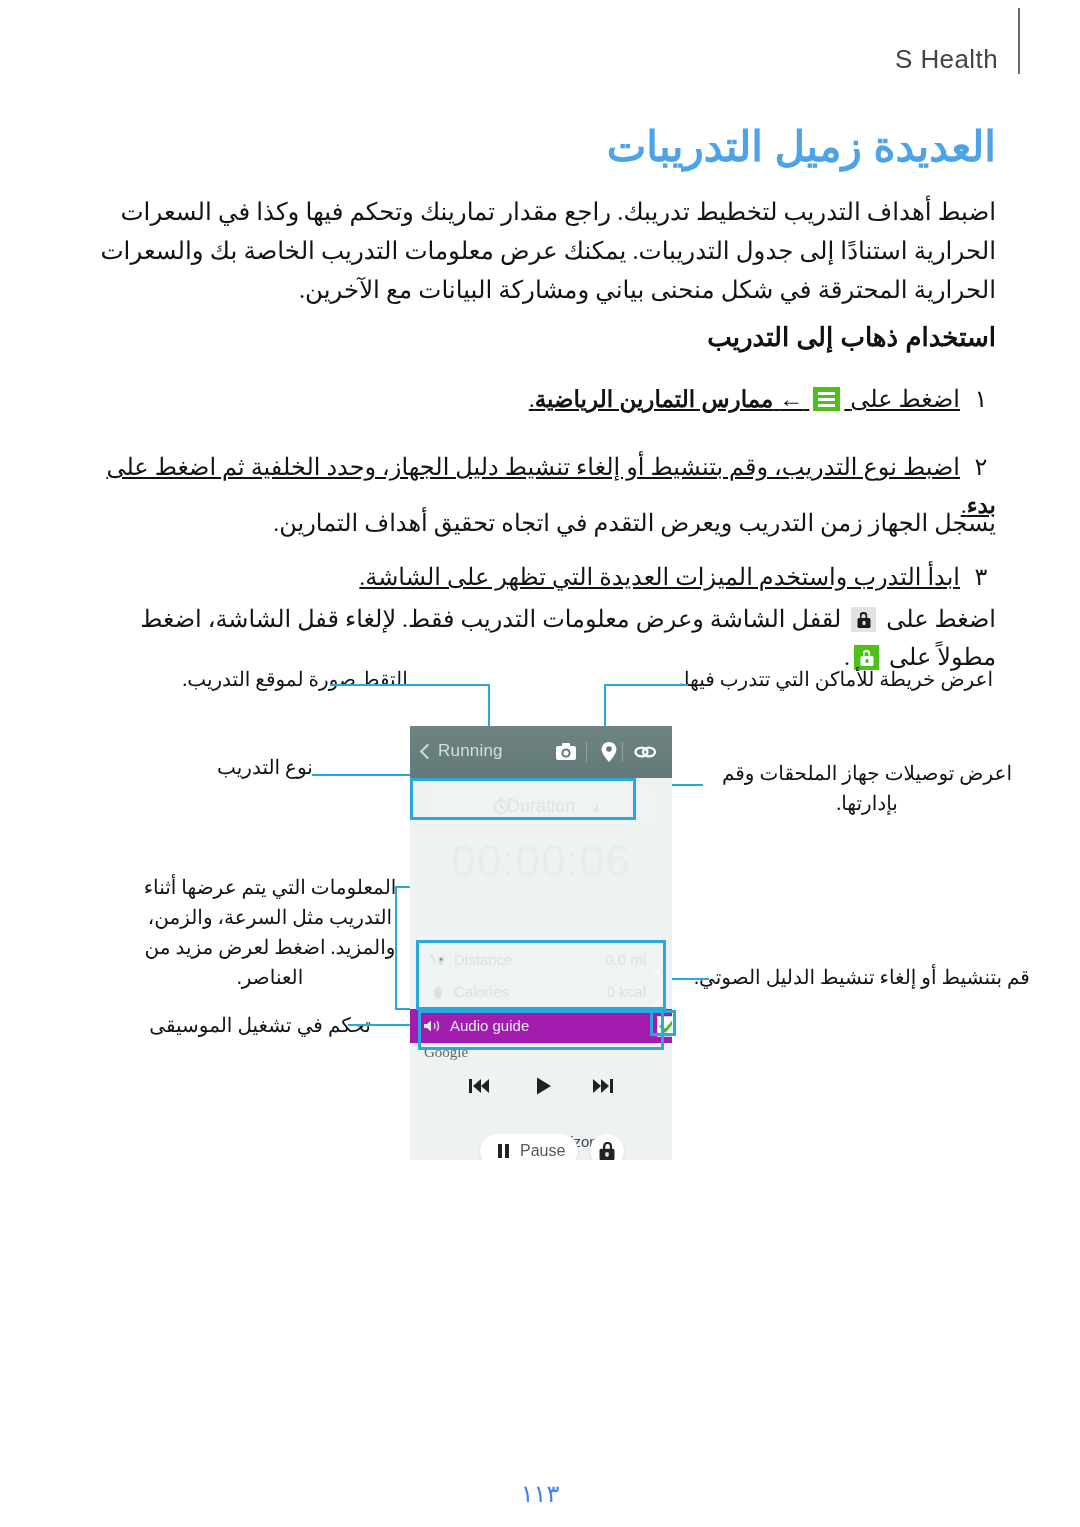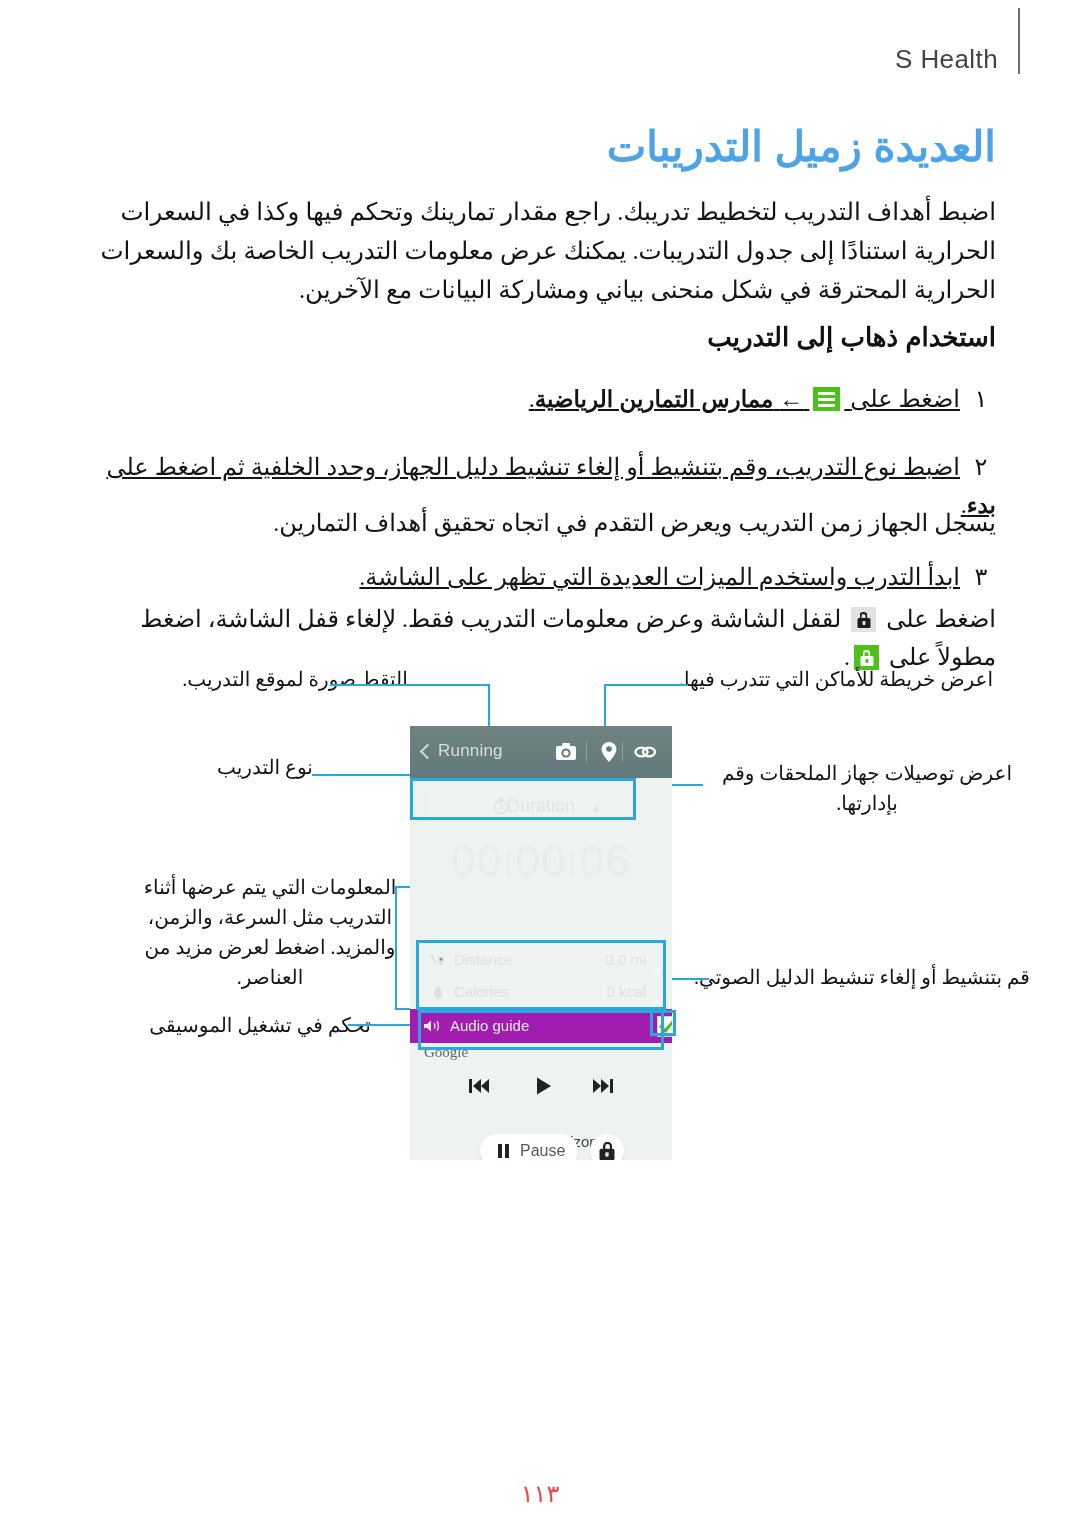--- a/index.html
+++ b/index.html
@@ -491,7 +491,7 @@
     width: 1080px;
     text-align: center;
     font-size: 24px;
-    color: #ef4444;
+    color: #3b82f6;
   }
 </style>
 </head>

